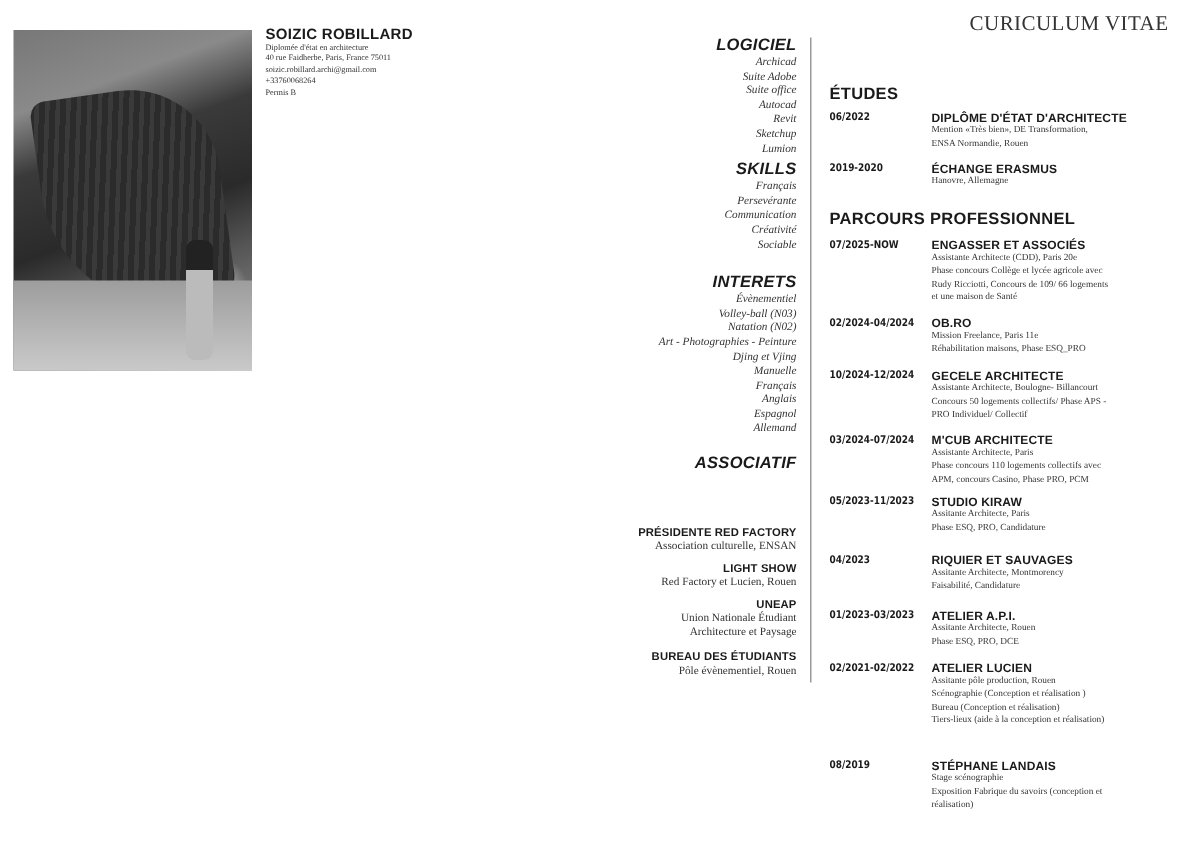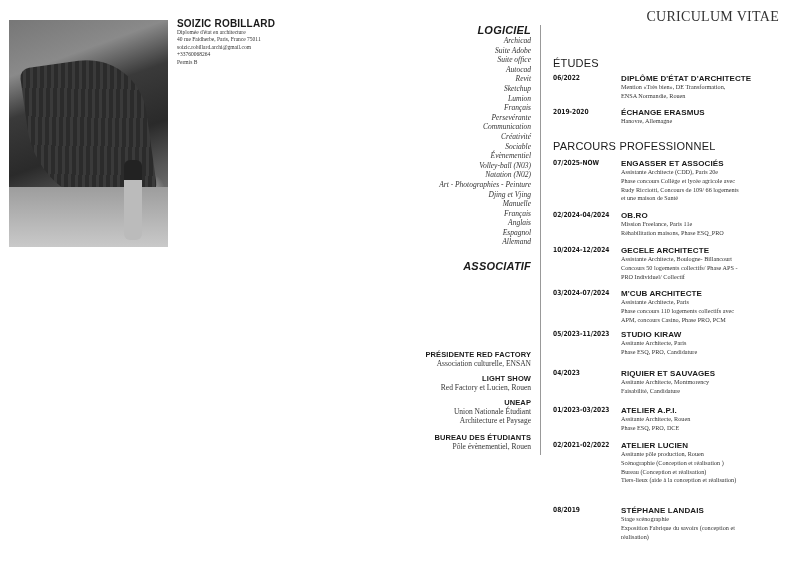--- a/index.html
+++ b/index.html
@@ -42,7 +42,7 @@
   .divider { position:absolute; left:540px; top:25px; width:1px; height:430px; background:#999; }
 
   .right-col { position:absolute; left:553px; }
-  .r-sec { font-family:"Liberation Sans", sans-serif; font-weight:400; font-size:11px; letter-spacing:0.2px; }
+  .r-sec { font-family:"Liberation Sans", sans-serif; font-weight:700; font-size:11px; letter-spacing:0.2px; }
   .entry { position:absolute; left:553px; width:230px; }
   .entry .date { position:absolute; left:0; top:0; font-family:"DejaVu Sans", sans-serif; font-weight:bold; font-size:7px; letter-spacing:0; transform:scaleX(0.85); transform-origin:left; }
   .entry .body { position:absolute; left:68px; top:0; width:170px; }

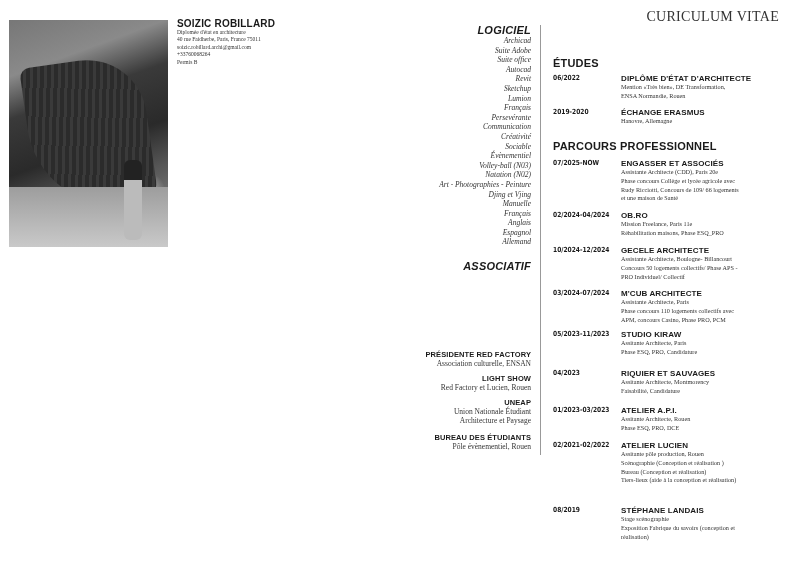--- a/index.html
+++ b/index.html
@@ -83,6 +83,7 @@
   <div class="list-item">Sketchup</div>
   <div class="list-item">Lumion</div>
 
+  <div class="sec-title" style="margin-top:4px">SKILLS</div>
   <div class="list-item">Français</div>
   <div class="list-item">Persevérante</div>
   <div class="list-item">Communication</div>

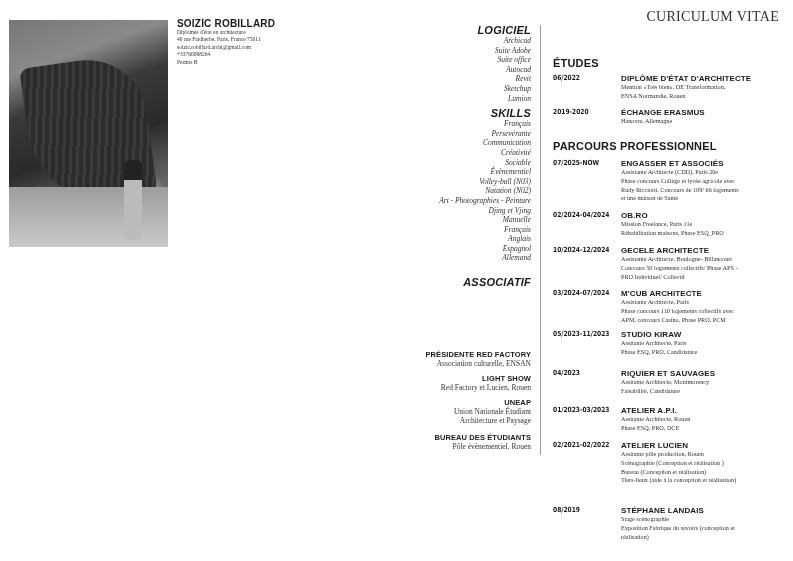--- a/index.html
+++ b/index.html
@@ -90,6 +90,7 @@
   <div class="list-item">Créativité</div>
   <div class="list-item">Sociable</div>
 
+  <div class="sec-title" style="margin-top:15px">INTERETS</div>
   <div class="list-item">Évènementiel</div>
   <div class="list-item">Volley-ball (N03)</div>
   <div class="list-item">Natation (N02)</div>

